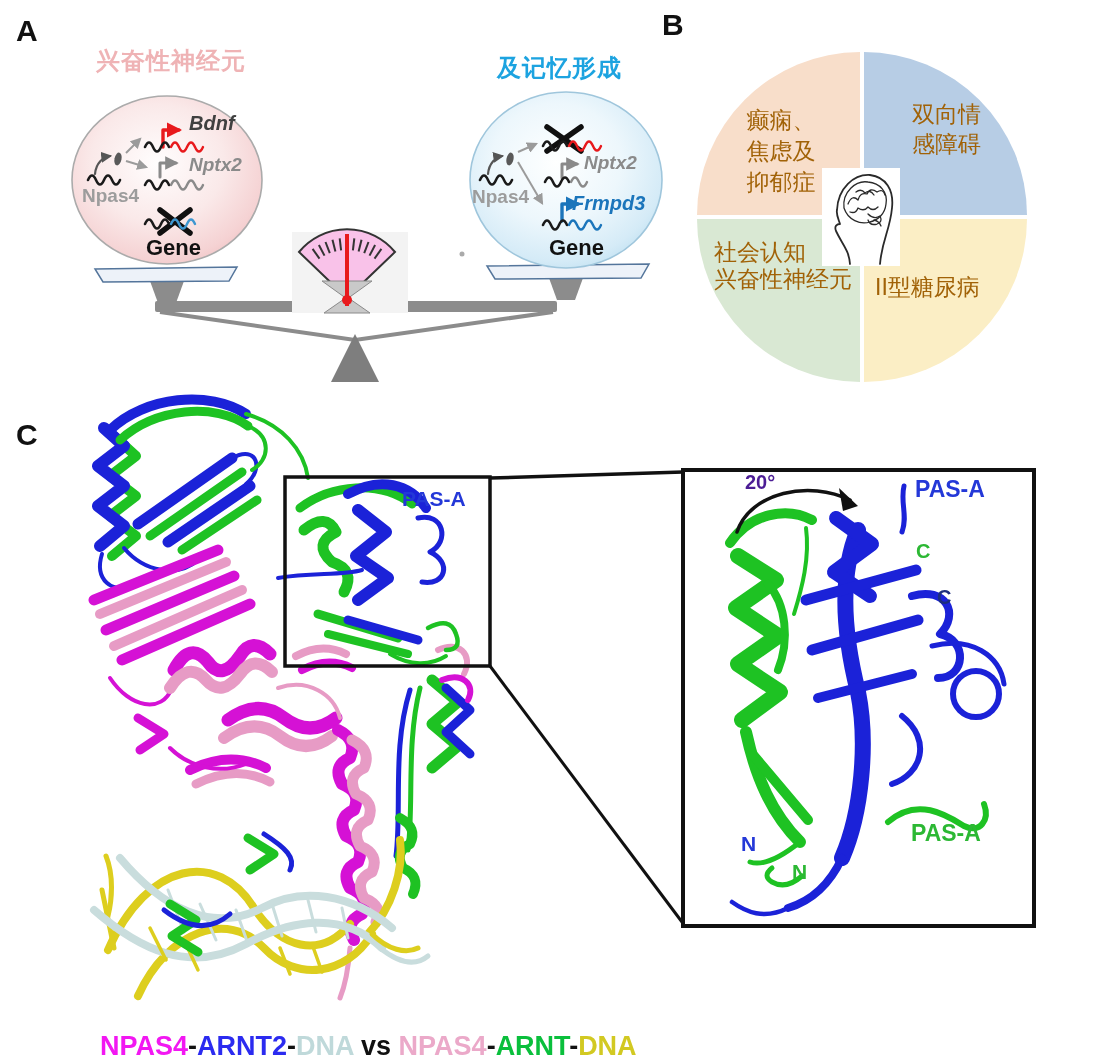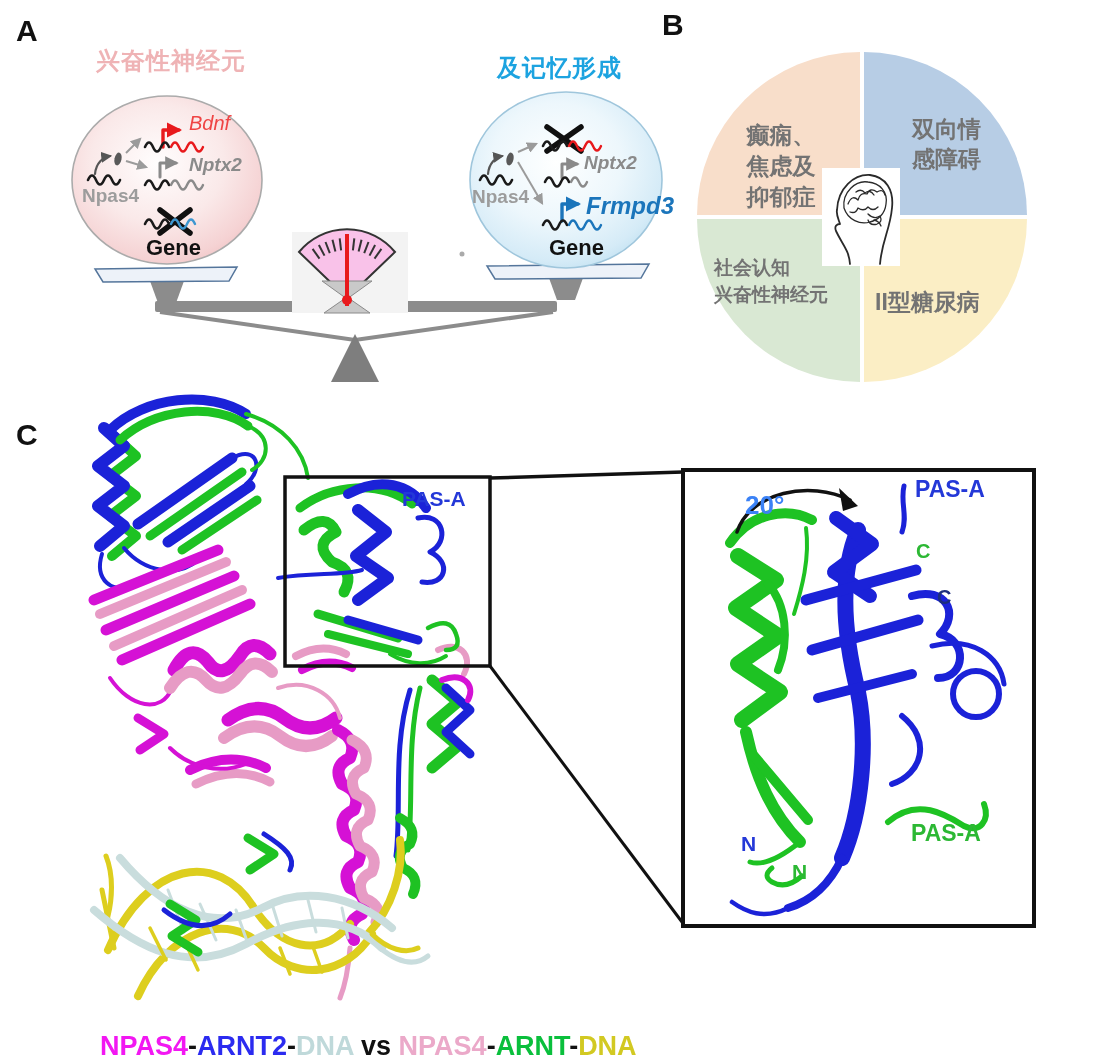--- a/index.html
+++ b/index.html
@@ -146,7 +146,7 @@
 </svg>
 
 <div class="abs gene-label" style="left: 82px; top: 185px; font-size: 19px; font-weight: 600; color: rgb(156, 156, 156);">Npas4</div>
-<div class="abs gene-label" style="left: 189px; top: 112px; font-size: 20px; font-weight: 400; font-style: italic; color: #ef4444;">Bdnf</div>
+<div class="abs gene-label" style="left: 189px; top: 112px; font-size: 20px; font-weight: 700; font-style: italic; color: #404040;">Bdnf</div>
 <div class="abs gene-label" style="left: 189px; top: 154px; font-size: 19px; font-weight: 600; font-style: italic; color: rgb(138, 138, 138);">Nptx2</div>
 <div class="abs gene-label" style="left: 146px; top: 235px; font-size: 22px; font-weight: 600; color: rgb(17, 17, 17);">Gene</div>
 

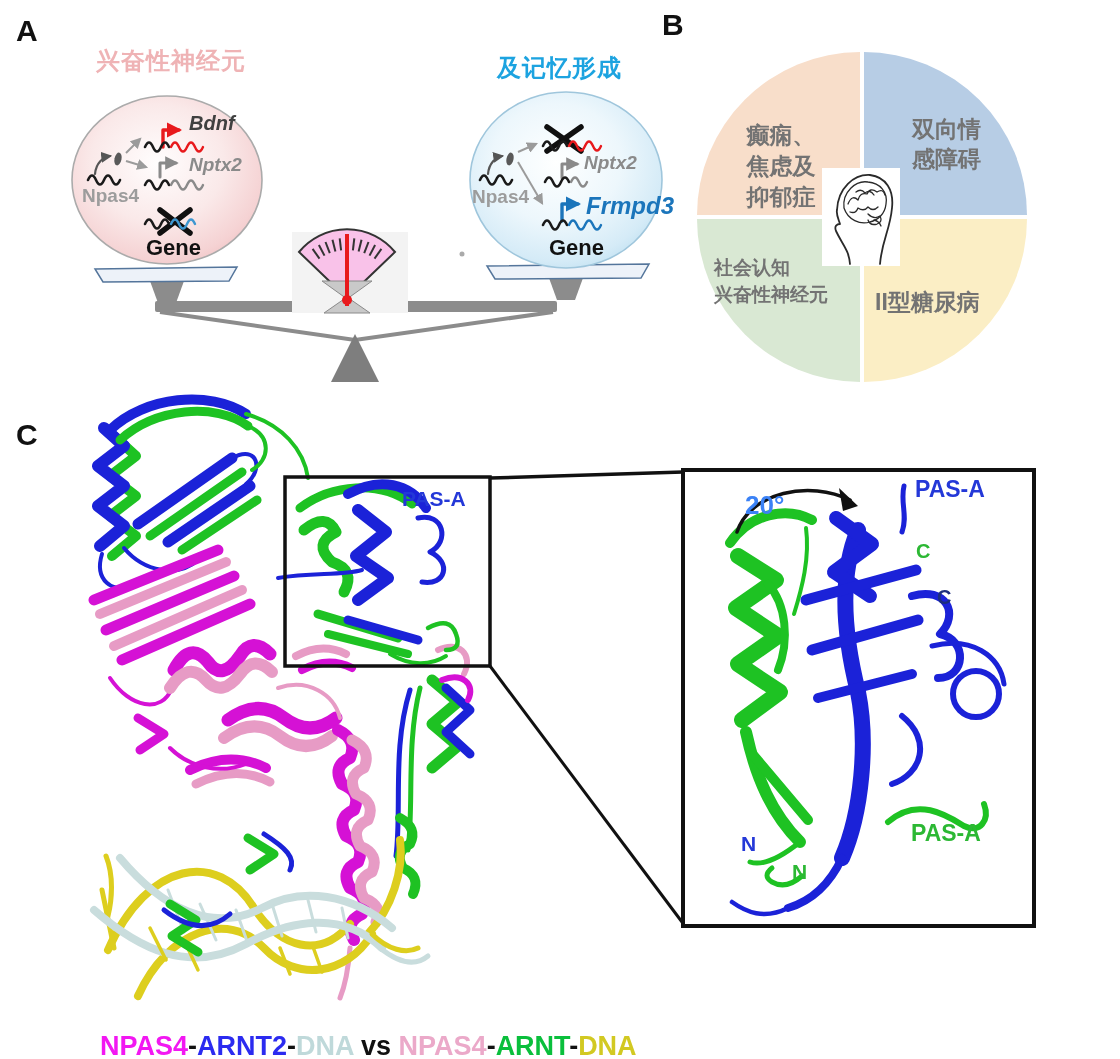--- a/index.html
+++ b/index.html
@@ -11,7 +11,7 @@
   .panel-letter{font-size:30px;font-weight:800;color:#111;}
   .neuron-title{font-size:24px;font-weight:800;letter-spacing:1px;white-space:nowrap;}
   .gene-label{white-space:nowrap;}
-  .q-text{font-weight:700;color:#737373;white-space:nowrap;margin-top:15px;}
+  .q-text{font-weight:400;color:#a16207;white-space:nowrap;}
   .q-text span{display:block;}
   .quad{position:absolute;width:163px;height:163px;}
   .q-tl{left:0;top:0;border-top-left-radius:100%;}

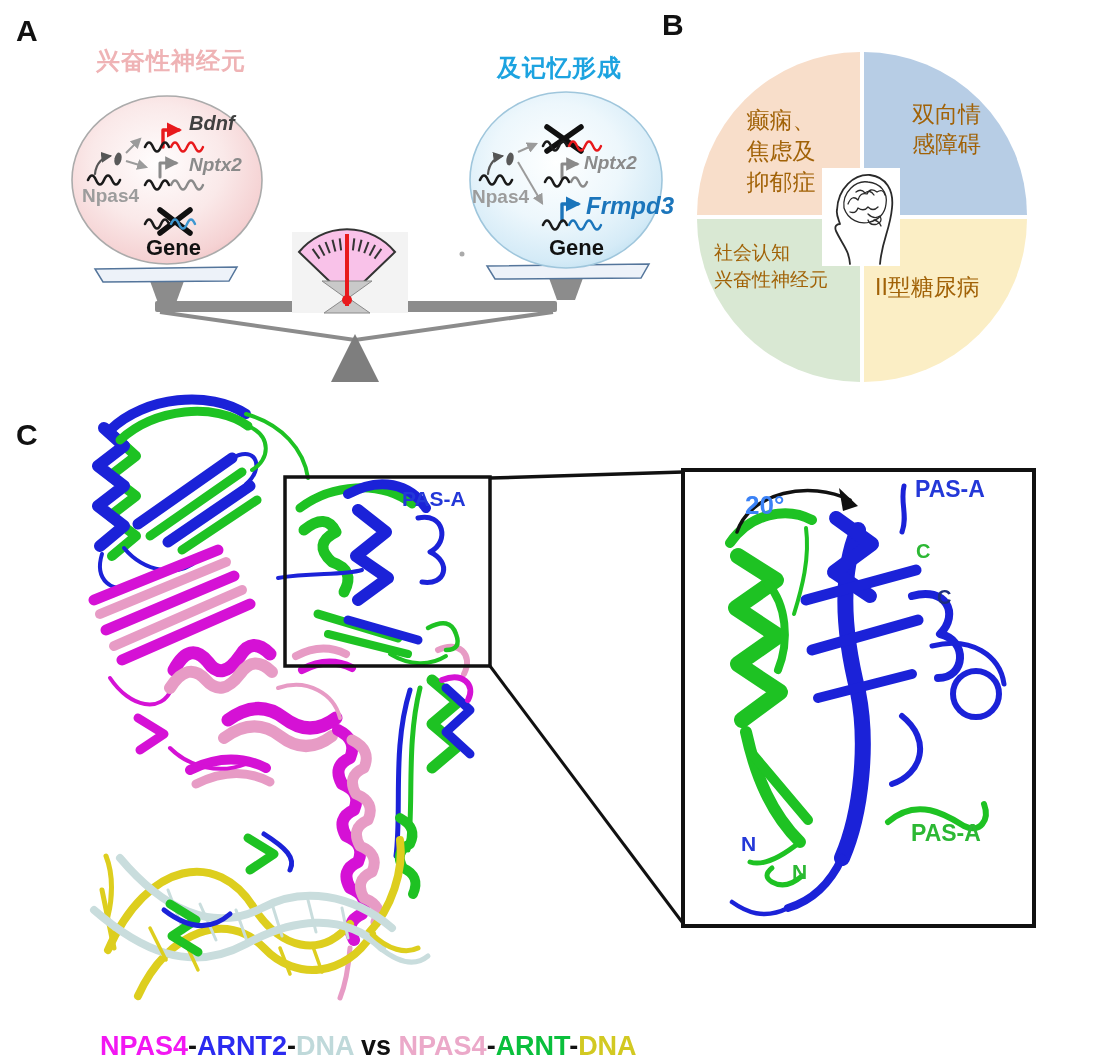--- a/index.html
+++ b/index.html
@@ -152,7 +152,7 @@
 
 <div class="abs gene-label" style="left: 472px; top: 186px; font-size: 19px; font-weight: 600; color: rgb(156, 156, 156);">Npas4</div>
 <div class="abs gene-label" style="left: 584px; top: 152px; font-size: 19px; font-weight: 600; font-style: italic; color: rgb(138, 138, 138);">Nptx2</div>
-<div class="abs gene-label" style="left: 586px; top: 192px; font-size: 24px; font-weight: 700; font-style: italic; color: rgb(27, 117, 187);">Frmpd3</div>
+<div class="abs gene-label" style="left: 572px; top: 192px; font-size: 20px; font-weight: 700; font-style: italic; color: rgb(27, 117, 187);">Frmpd3</div>
 <div class="abs gene-label" style="left: 549px; top: 235px; font-size: 22px; font-weight: 600; color: rgb(17, 17, 17);">Gene</div>
 
 <div class="abs panel-letter" style="left:662px;top:8px;">B</div>

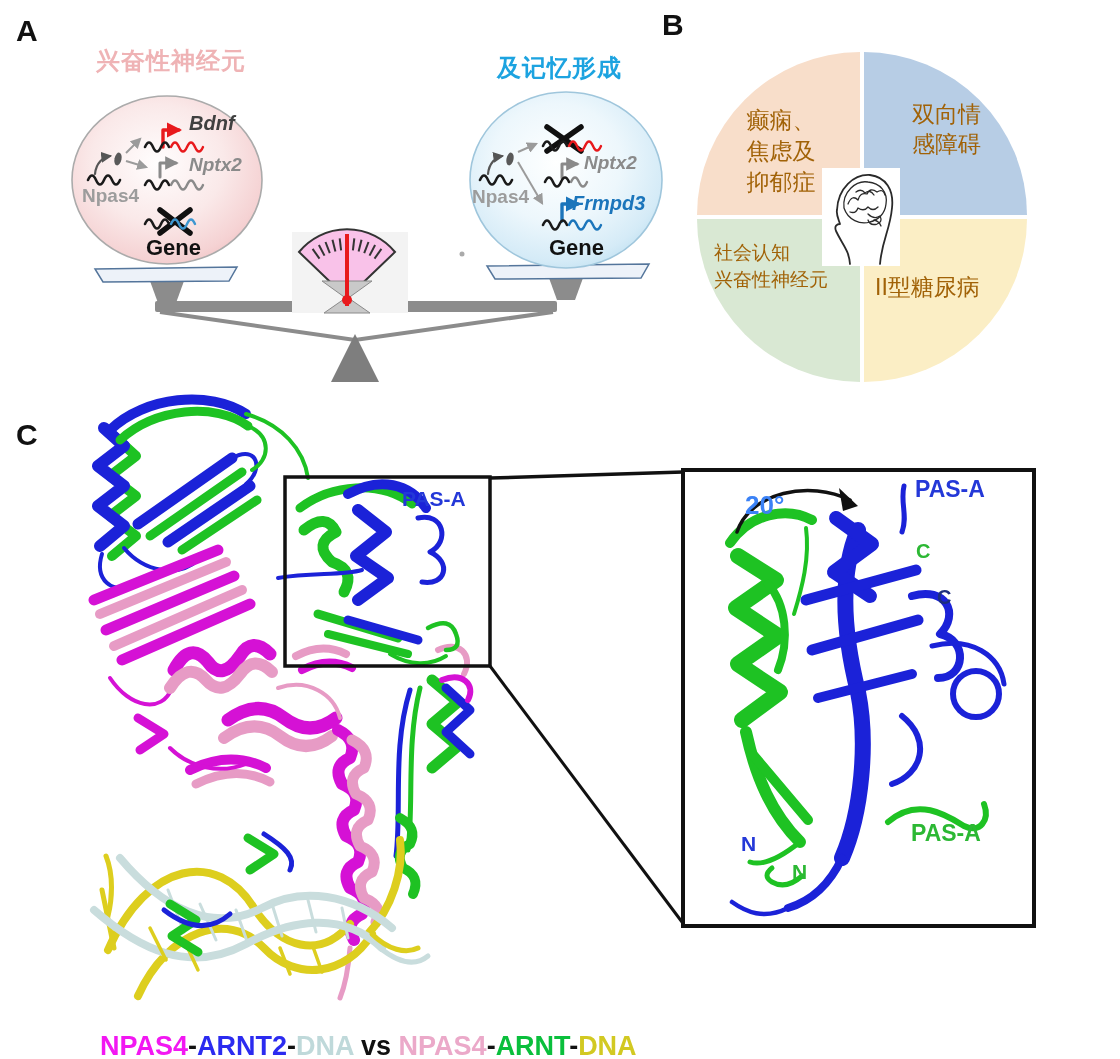--- a/index.html
+++ b/index.html
@@ -173,7 +173,7 @@
   <span>双向情</span>
   <span>感障碍</span>
 </div>
-<div class="abs q-text" style="left:714px;top:239px;font-size:19px;line-height:27px;">
+<div class="abs q-text" style="left:714px;top:239px;font-size:23px;line-height:27px;">
   <span>社会认知</span>
   <span>兴奋性神经元</span>
 </div>

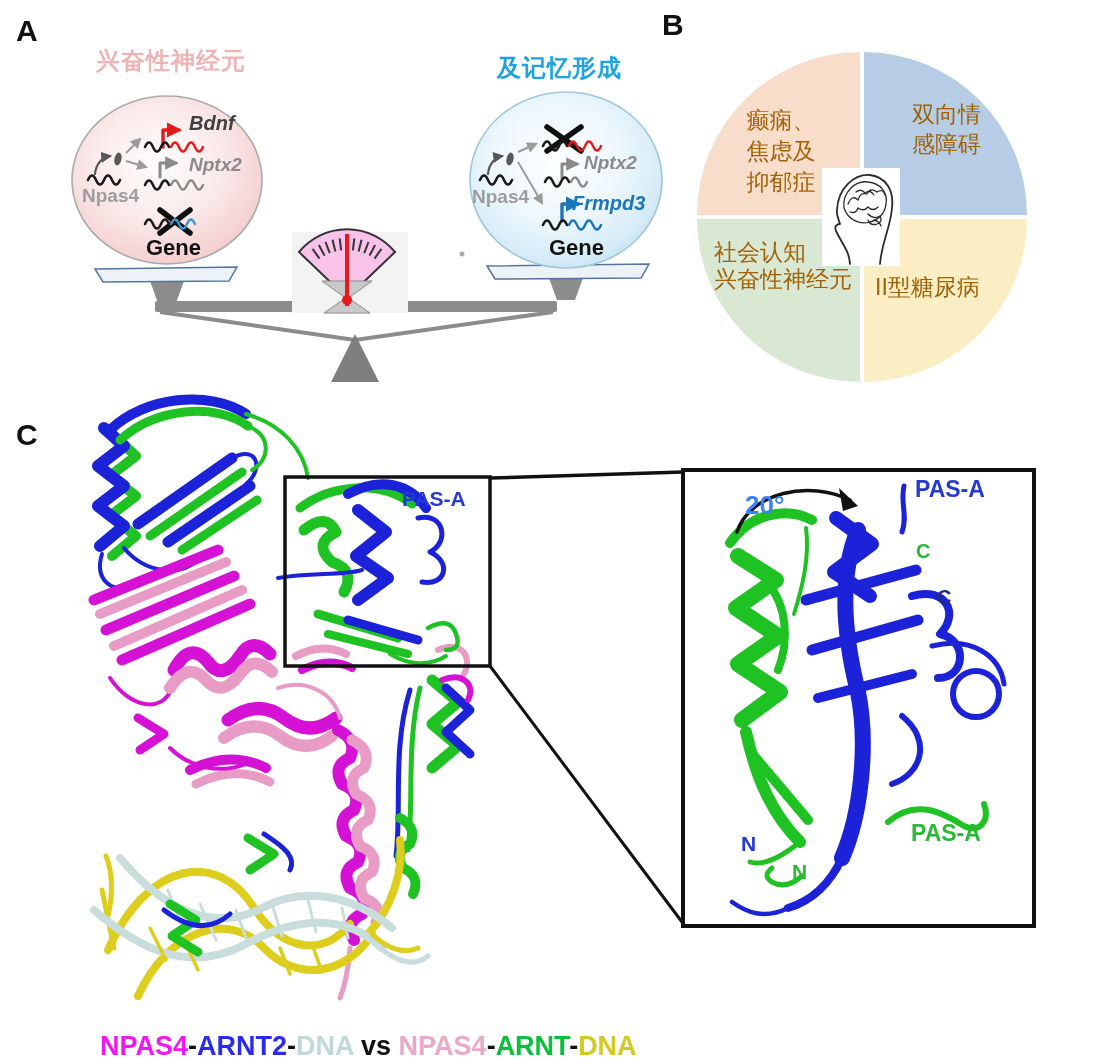--- a/index.html
+++ b/index.html
@@ -327,7 +327,7 @@
 </svg>
 
 <div class="abs inset-label" style="left: 402px; top: 487px; font-size: 21px; color: rgb(36, 56, 216);">PAS-A</div>
-<div class="abs inset-label" style="left: 745px; top: 490px; font-size: 26px; color: #3b82f6;">20°</div>
+<div class="abs inset-label" style="left: 745px; top: 471px; font-size: 20px; color: #4c1d95;">20°</div>
 <div class="abs inset-label" style="left: 915px; top: 476px; font-size: 23px; color: rgb(36, 56, 216);">PAS-A</div>
 <div class="abs inset-label" style="left: 916px; top: 540px; font-size: 20px; color: rgb(44, 184, 52);">C</div>
 <div class="abs inset-label" style="left: 937px; top: 586px; font-size: 20px; color: rgb(29, 46, 126);">C</div>

